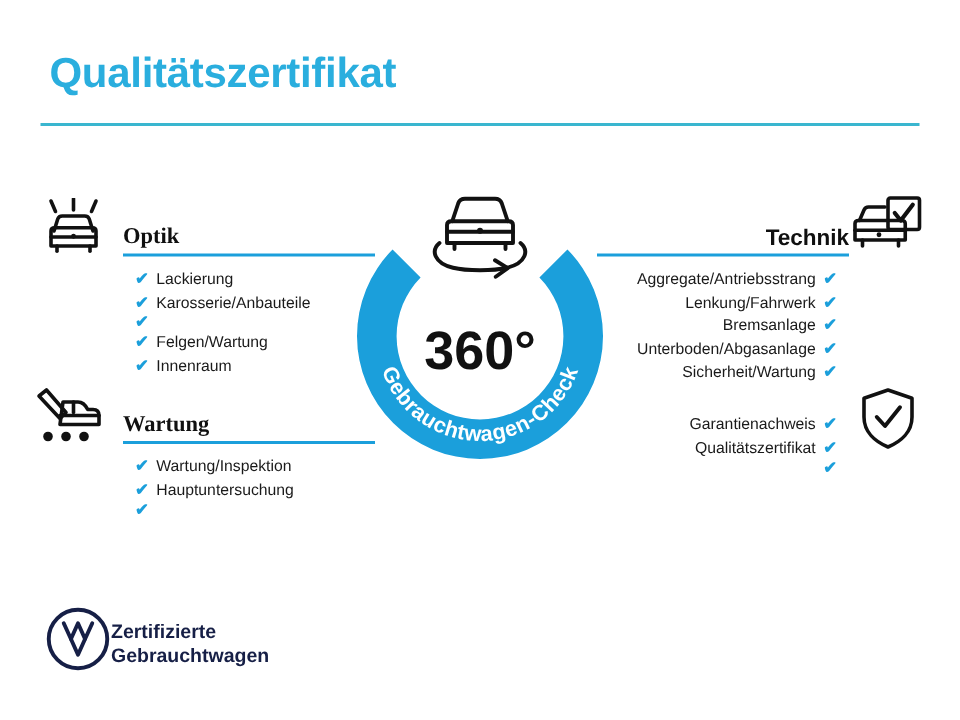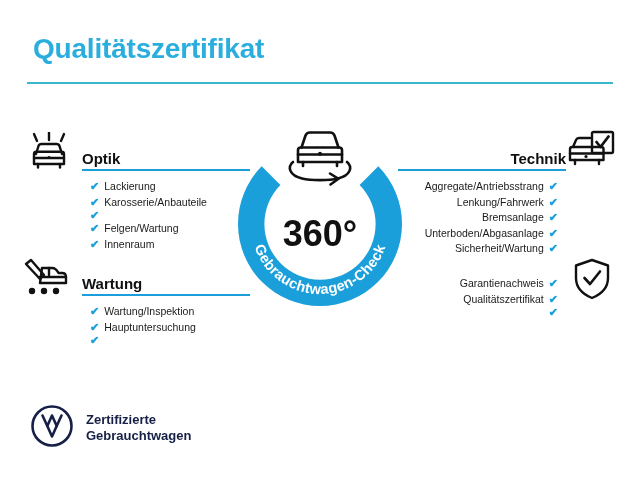--- a/index.html
+++ b/index.html
@@ -87,7 +87,7 @@
   }
 
   
-  .col-left .sec-title { left: 0; }
+  .col-left .sec-title { left: 0; font-family: Liberation Serif, serif; }
   .col-left .sec-rule { left: 0; right: 0; }
   .col-left .items { margin-top: 8px; margin-left: 8px; }
   .col-left .items li { justify-content: flex-start; }

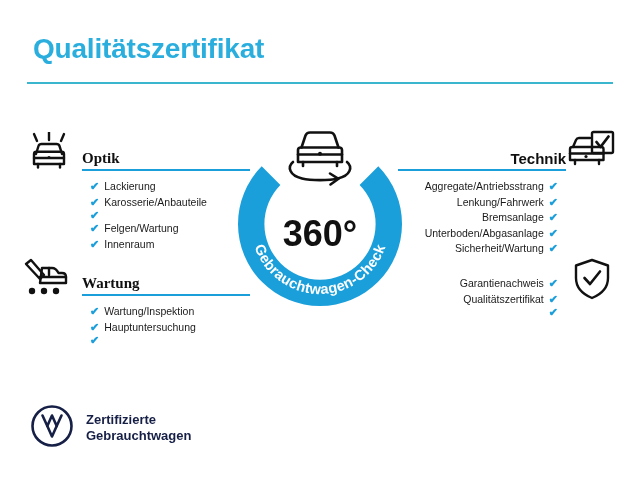--- a/index.html
+++ b/index.html
@@ -132,7 +132,6 @@
     top: 404px;
     display: flex;
     align-items: center;
-    gap: 12px;
   }
   #footer-text {
     font-size: 13px;

